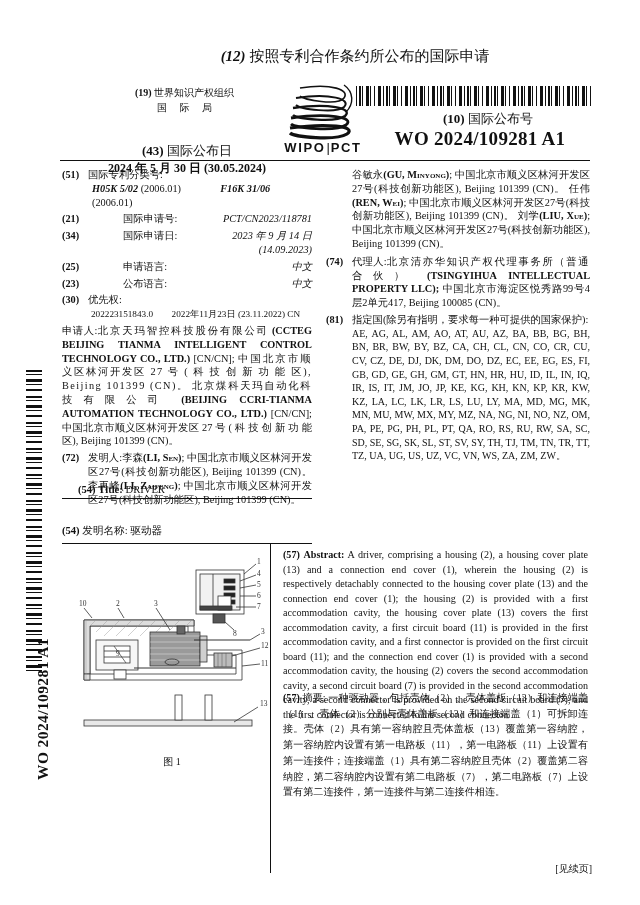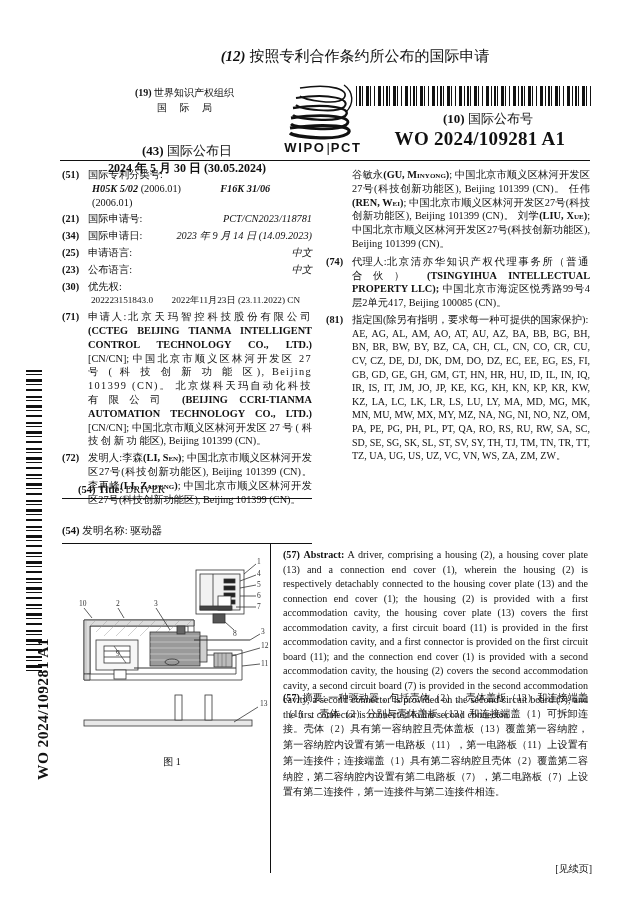--- a/index.html
+++ b/index.html
@@ -104,7 +104,7 @@
   .fld .body{flex:1 1 auto;}
 
   .row2{display:flex;justify-content:space-between;}
-  .lbl{white-space:nowrap;}
+  .lbl{white-space:nowrap;margin-left:35px;}
   .val{text-align:right;font-style:italic;}
   .ipc{font-weight:bold;font-style:italic;}
   .en{font-weight:bold;font-variant:small-caps;}

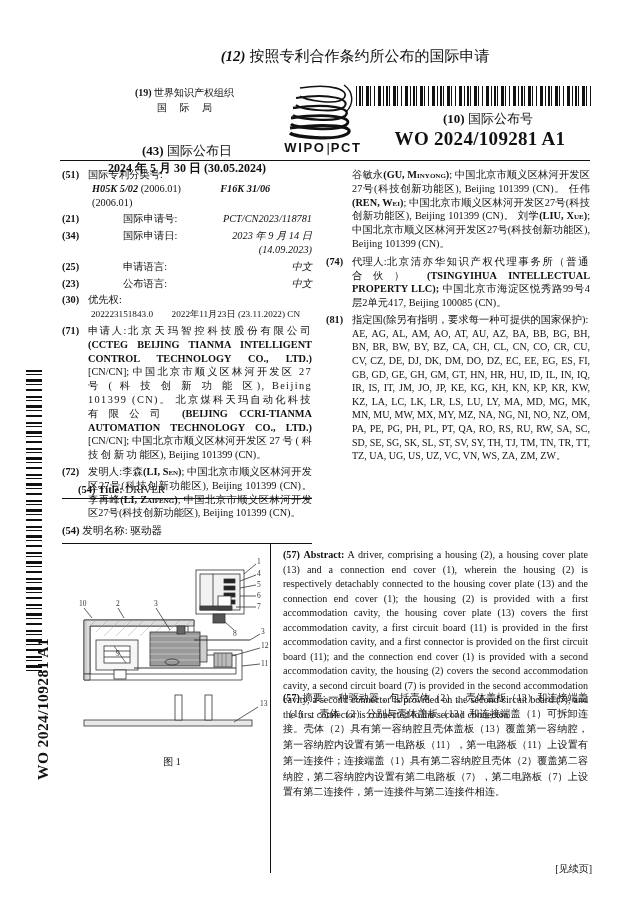--- a/index.html
+++ b/index.html
@@ -273,7 +273,6 @@
     </div>
 
     <div class="fld">
-      <span class="num">(71)</span>
       <span class="body just">
         <span>申请人:</span><span class="wide">北京天玛智控科技股份有限公司</span>
         <span class="en">(CCTEG BEIJING TIANMA INTELLIGENT CONTROL TECHNOLOGY CO., LTD.)</span>

